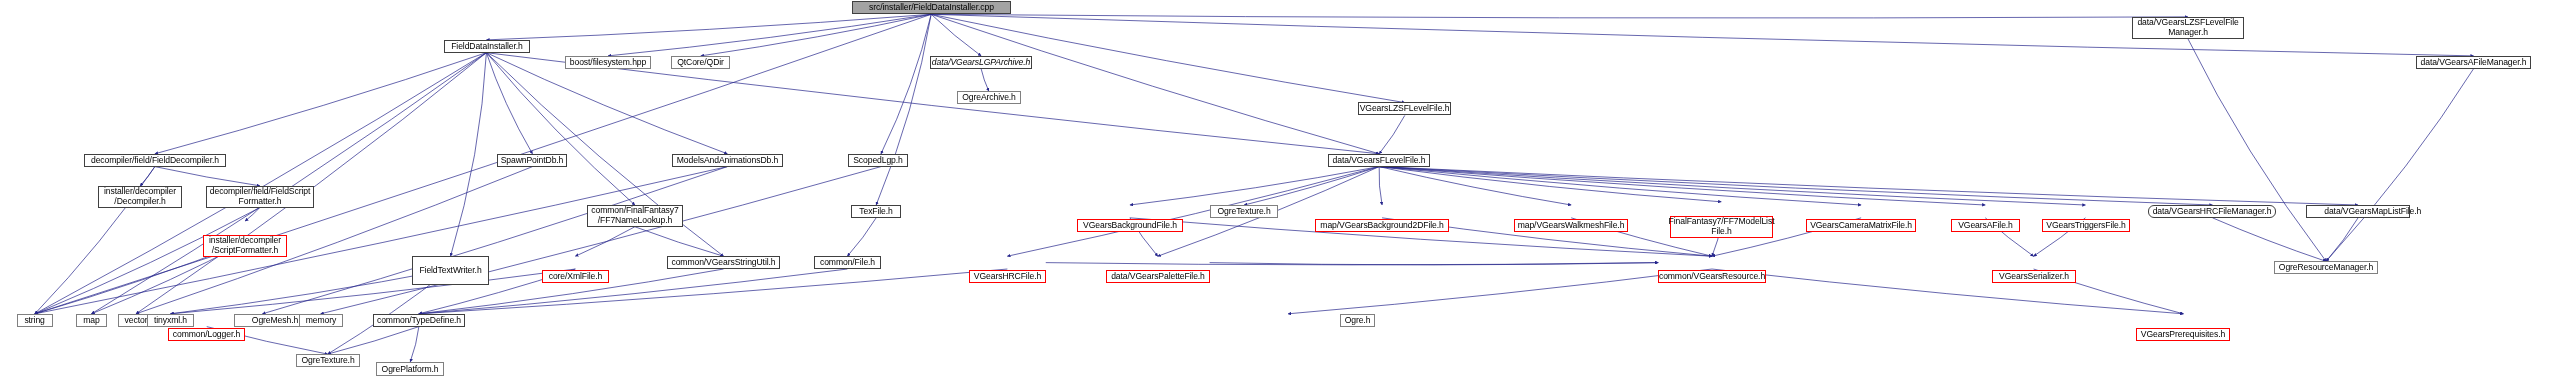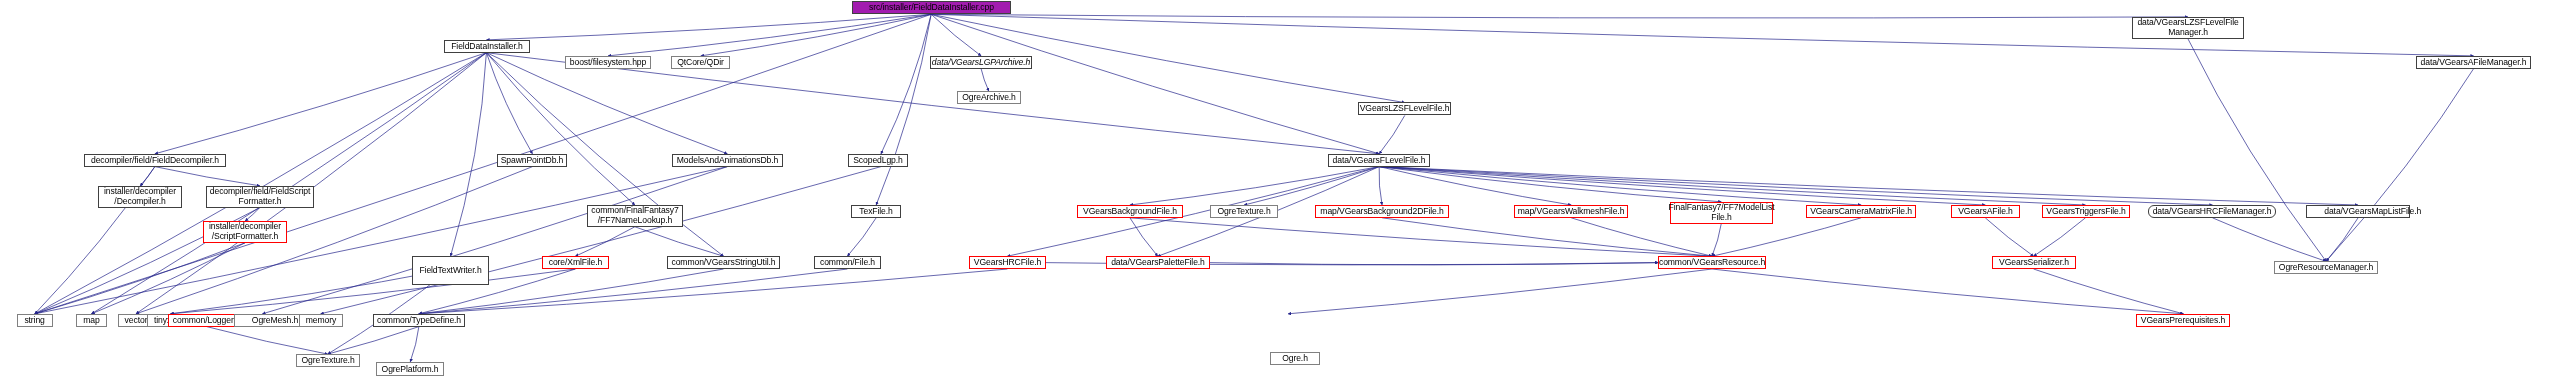--- a/index.html
+++ b/index.html
@@ -40,7 +40,7 @@
     letter-spacing: -0.1px;
   }
   .node.root {
-    background: #a21caf;
+    background: #a3a3a3;
     border: 0.6px solid #404040;
     font-size: 8.6px;
   }

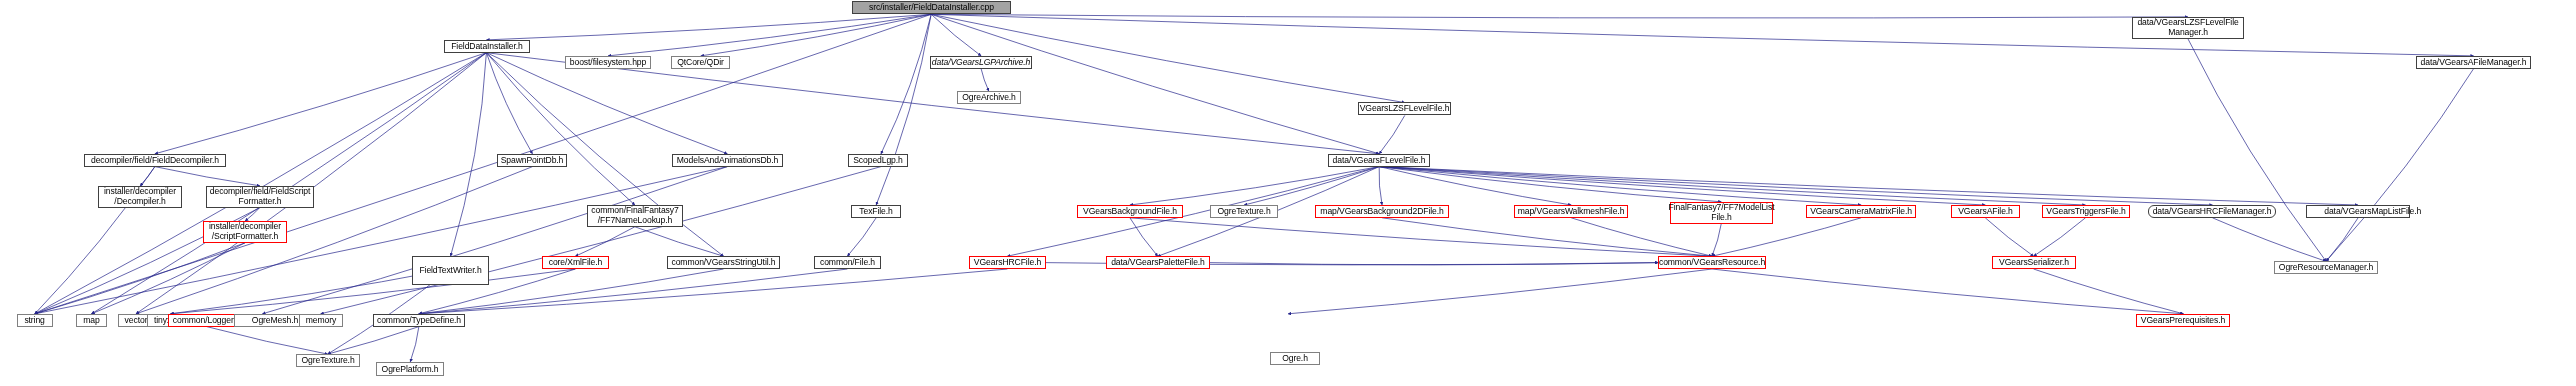--- a/index.html
+++ b/index.html
@@ -49,6 +49,7 @@
   }
   .node.red {
     border: 0.6px solid #ff0000;
+    margin-top: 14px;
   }
   .node.two-line {
     line-height: 9.6px;

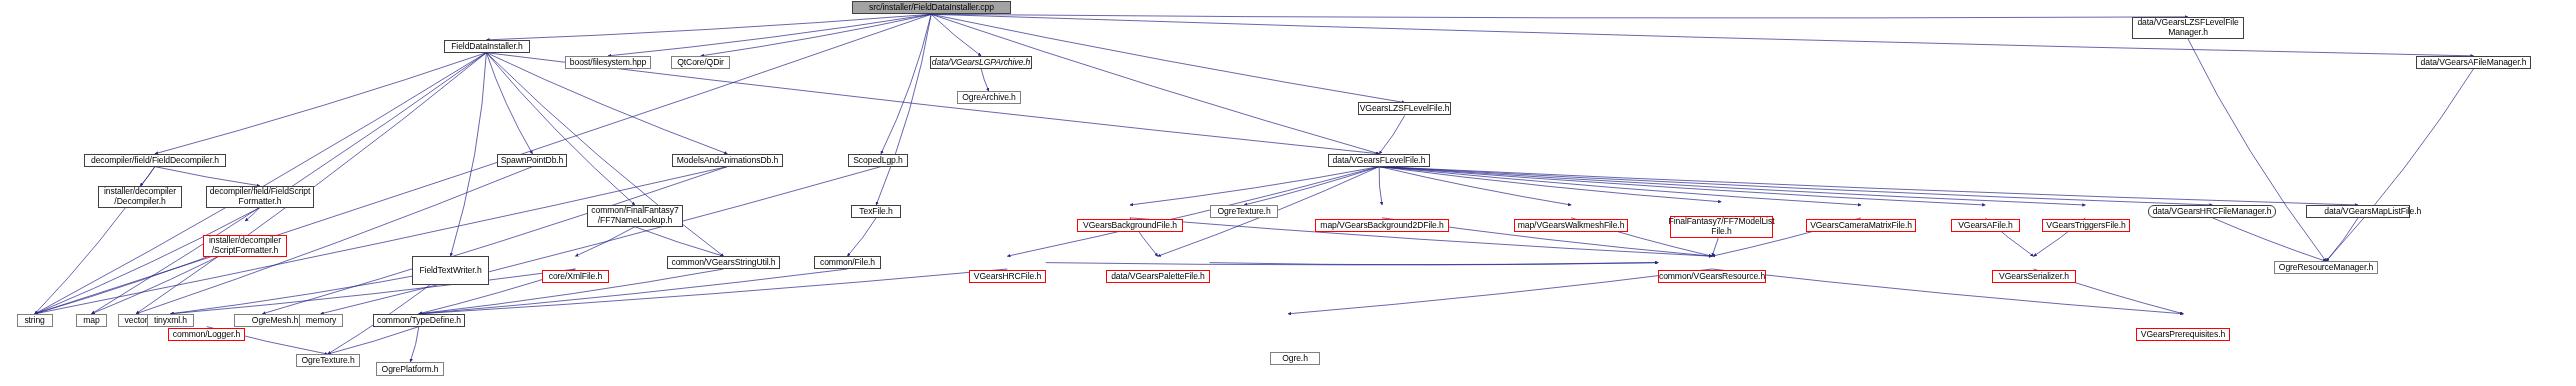--- a/index.html
+++ b/index.html
@@ -197,7 +197,7 @@
       <div class="node " style="left: 234px; top: 314px; width: 82px; height: 12.8px;">OgreMesh.h</div>
       <div class="node " style="left: 299px; top: 314px; width: 44px; height: 12.8px;">memory</div>
       <div class="node dark" style="left: 373px; top: 314px; width: 92px; height: 12.8px;">common/TypeDefine.h</div>
-      <div class="node " style="left: 1270px; top: 314px; width: 50px; height: 12.8px; margin-top: 38px;">Ogre.h</div>
+      <div class="node " style="left: 1340px; top: 314px; width: 35px; height: 12.8px;">Ogre.h</div>
       <div class="node red" style="left: 2136px; top: 314px; width: 94px; height: 12.8px;">VGearsPrerequisites.h</div>
       <div class="node " style="left: 296px; top: 354px; width: 64px; height: 12.8px;">OgreTexture.h</div>
       <div class="node " style="left: 376px; top: 362px; width: 68px; height: 14px;">OgrePlatform.h</div>

